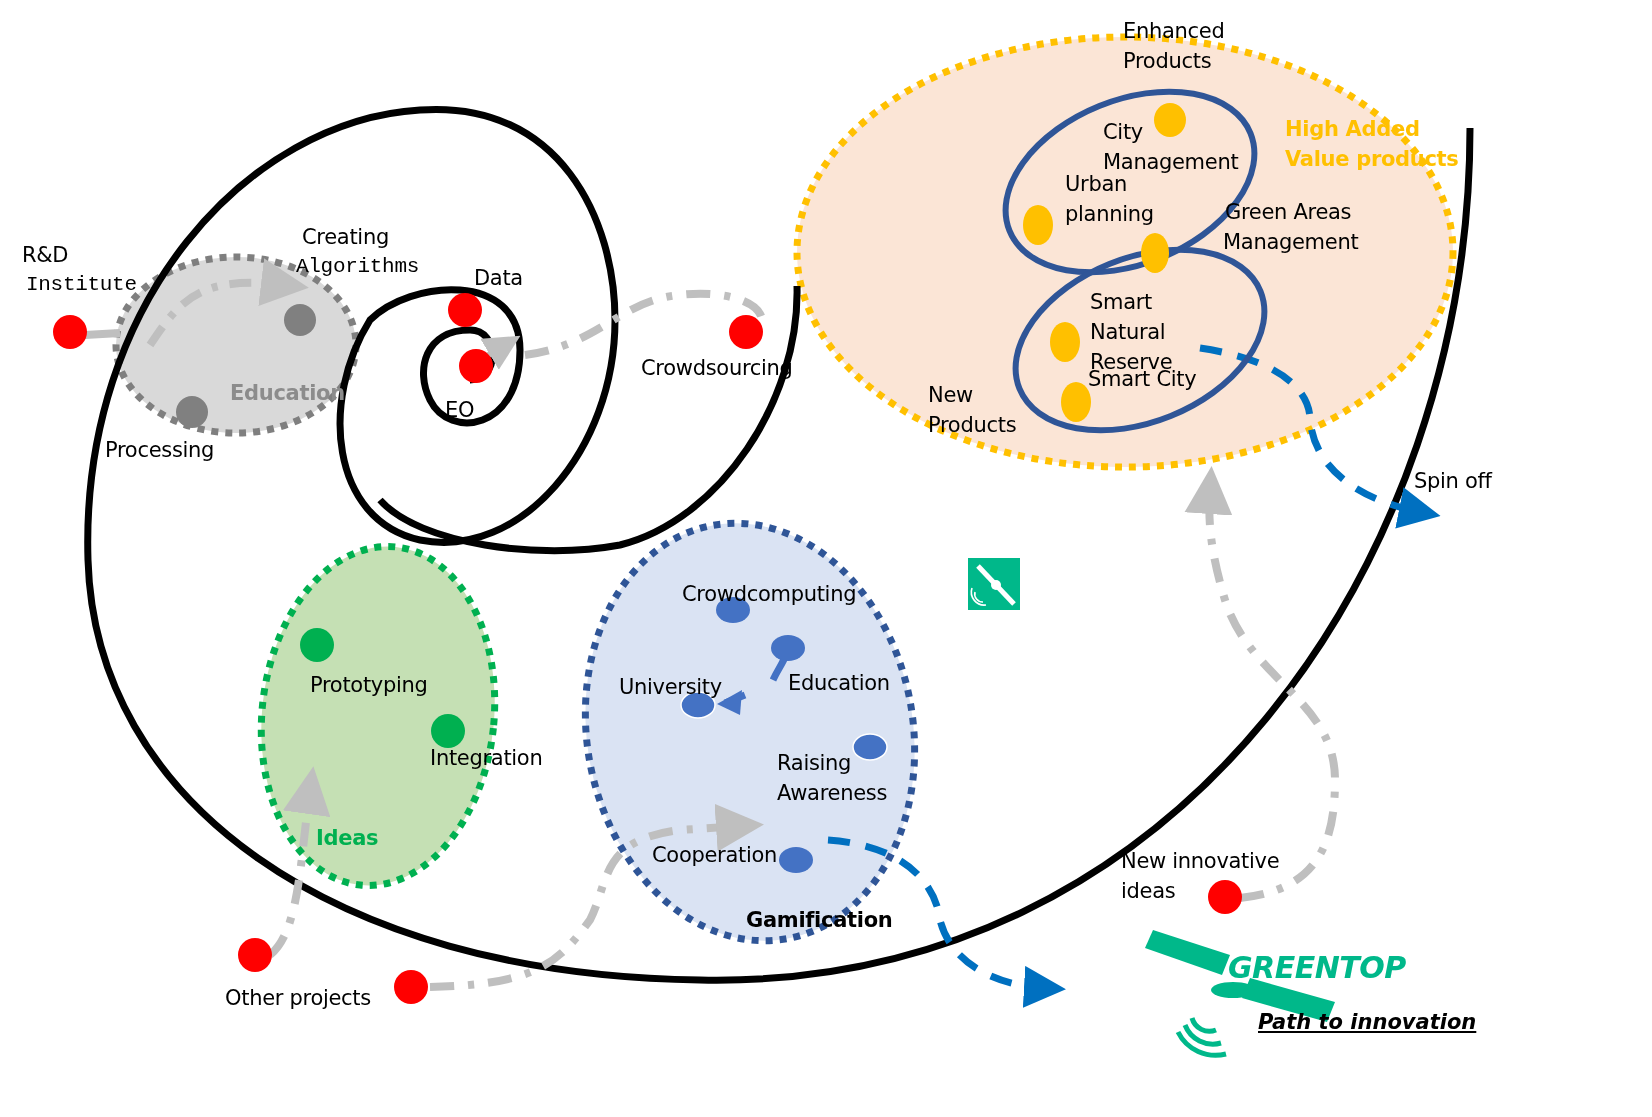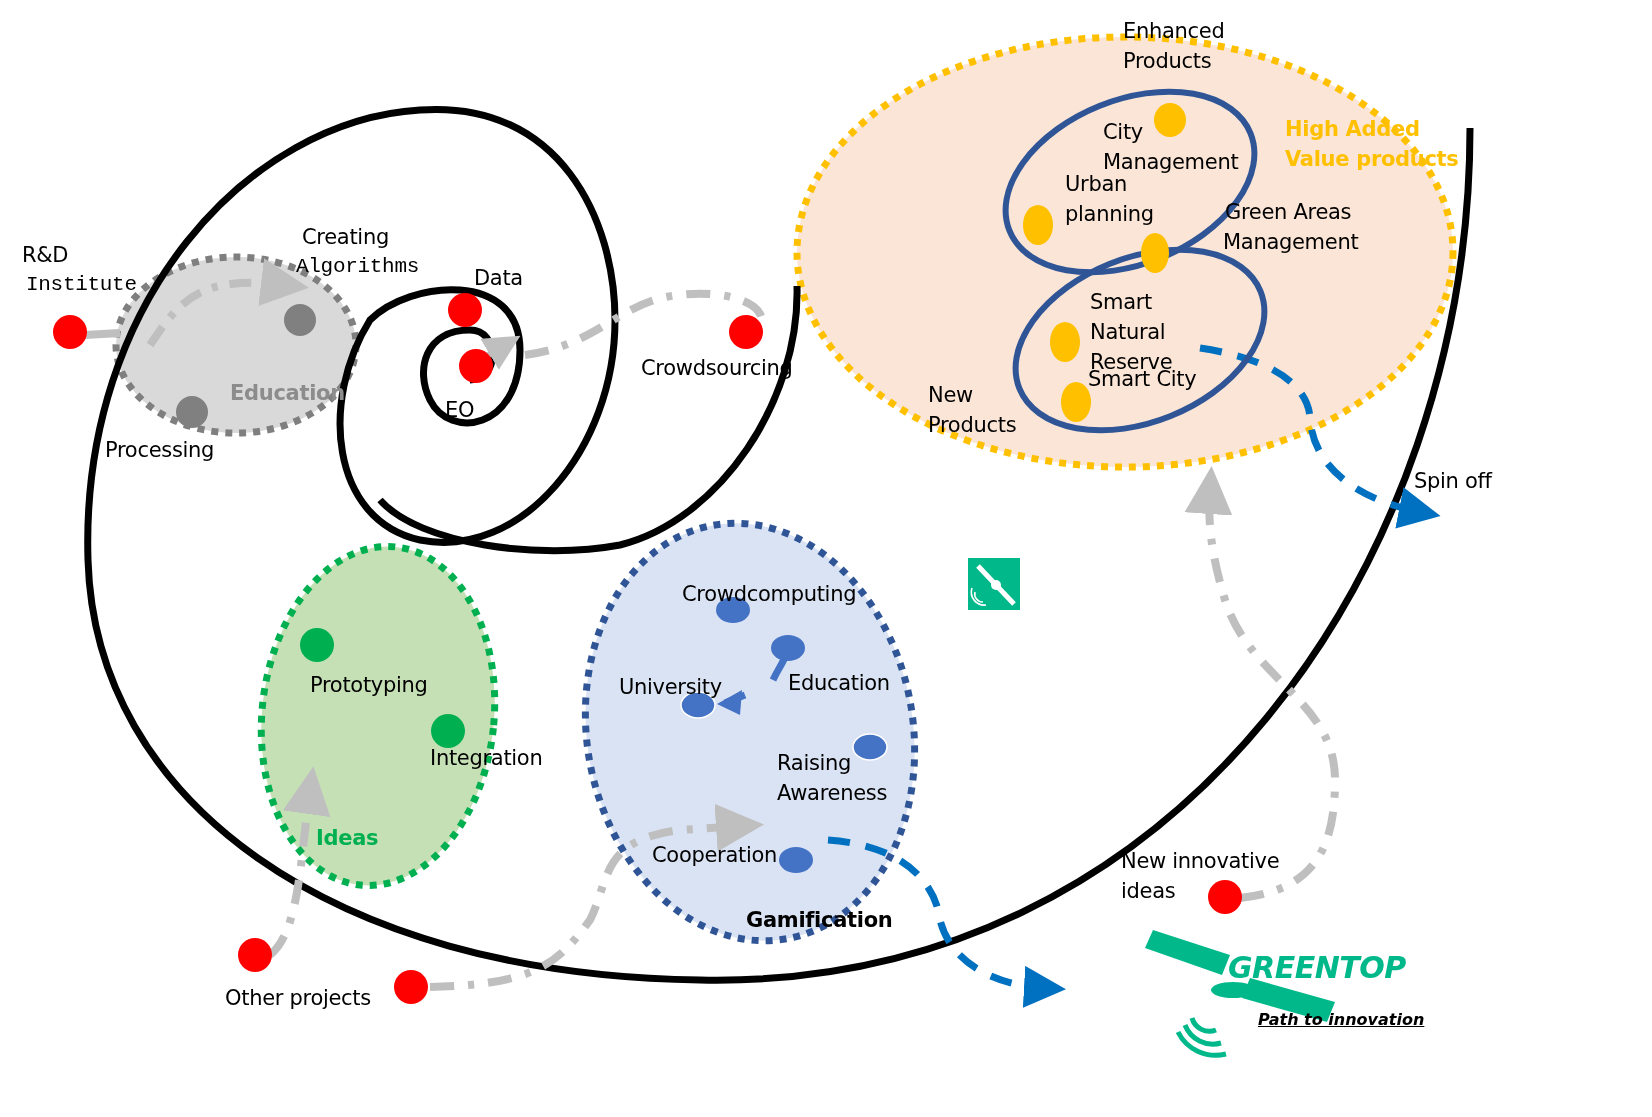--- a/index.html
+++ b/index.html
@@ -16,7 +16,7 @@
   .brand { position: absolute; font-family: "DejaVu Sans", sans-serif; font-style: italic; font-weight: bold;
            font-size: 30px; color: #00b88a; letter-spacing: -0.5px; }
   .tagline { position: absolute; font-family: "DejaVu Sans", sans-serif; font-style: italic; font-weight: bold;
-             font-size: 16px; text-decoration: underline; color: #000; }
+             font-size: 21px; text-decoration: underline; color: #000; }
 </style>
 </head>
 <body>

